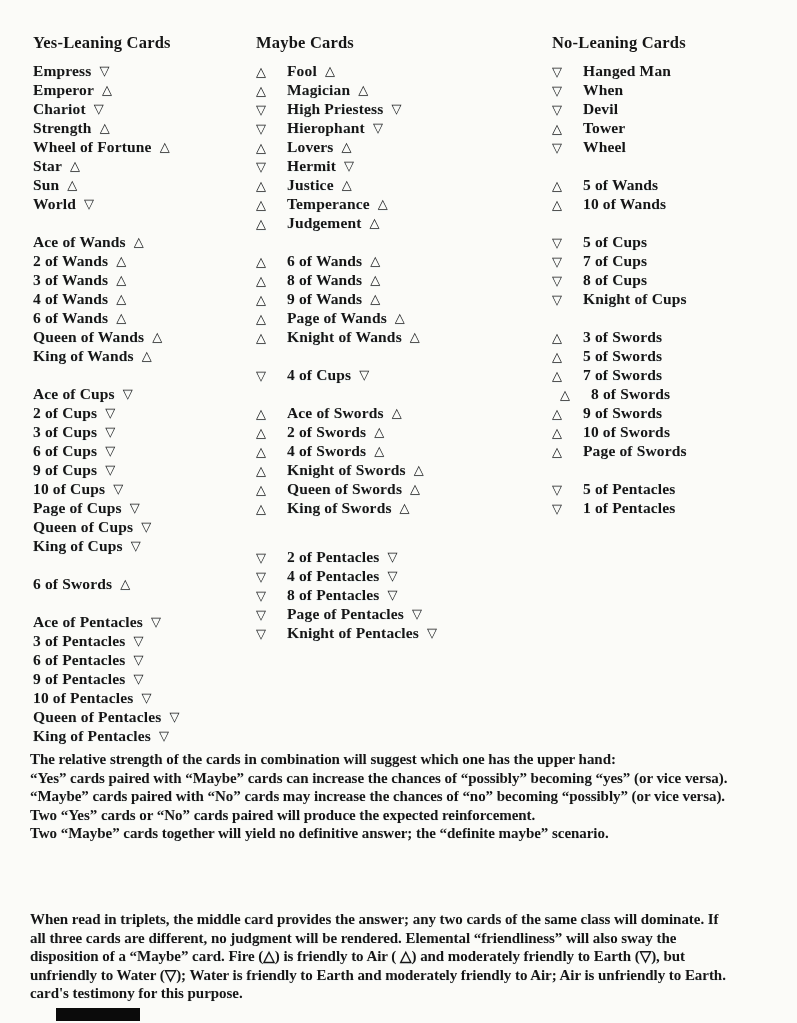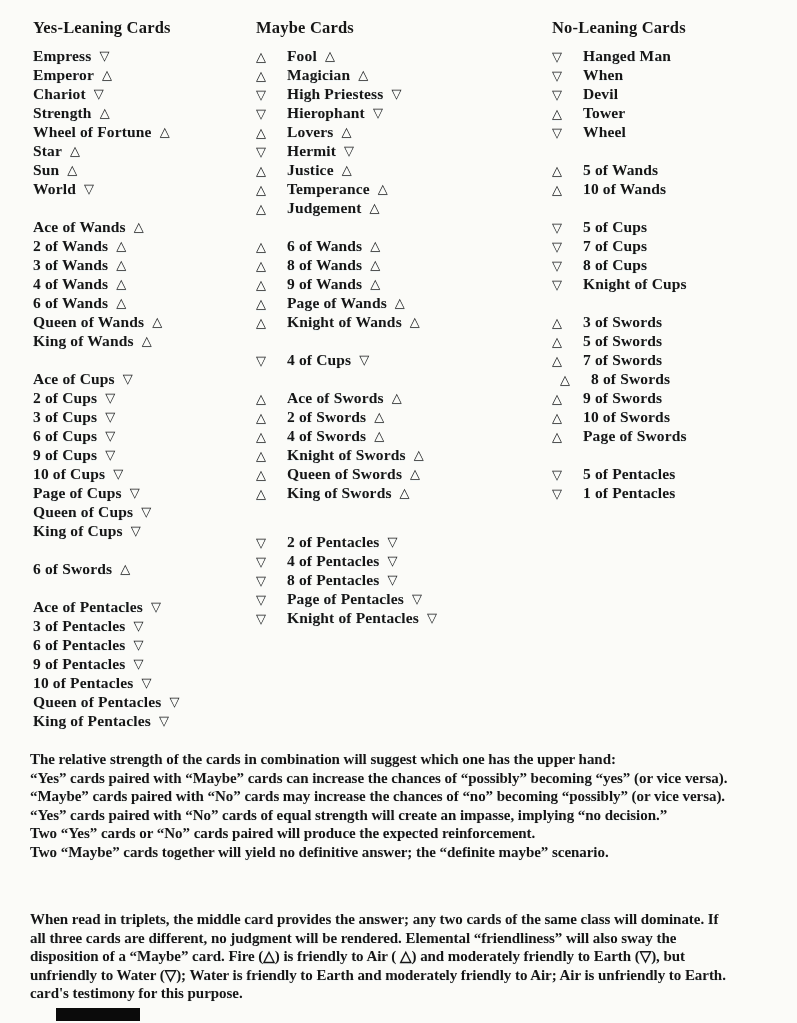--- a/index.html
+++ b/index.html
@@ -12,7 +12,7 @@
     overflow:hidden;
     position:relative;
   }
-  .col{position:absolute;top:18px;}
+  .col{position:absolute;top:33px;}
   #col-0{left:33px;}
   #col-1{left:256px;}
   #col-2{left:552px;}

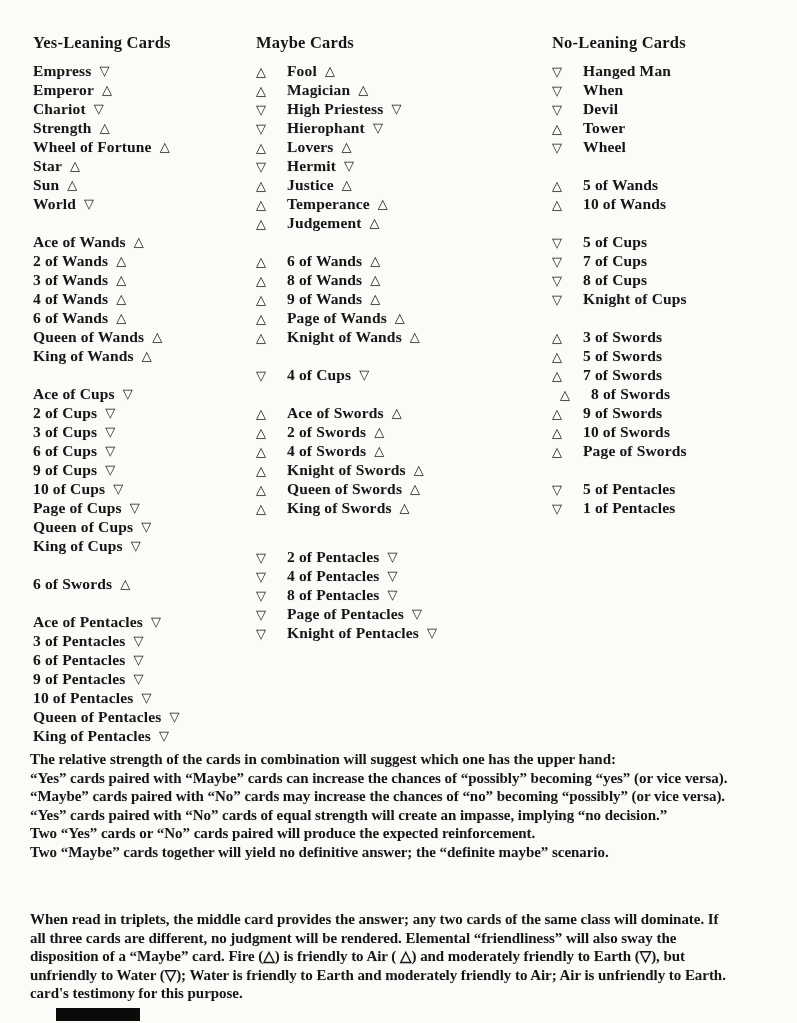--- a/index.html
+++ b/index.html
@@ -435,7 +435,6 @@
     <div class="pline">The relative strength of the cards in combination will suggest which one has the upper hand:</div>
     <div class="pline">“Yes” cards paired with “Maybe” cards can increase the chances of “possibly” becoming “yes” (or vice versa).</div>
     <div class="pline">“Maybe” cards paired with “No” cards may increase the chances of “no” becoming “possibly” (or vice versa).</div>
-    <div class="pline">“Yes” cards paired with “No” cards of equal strength will create an impasse, implying “no decision.”</div>
     <div class="pline">Two “Yes” cards or “No” cards paired will produce the expected reinforcement.</div>
     <div class="pline">Two “Maybe” cards together will yield no definitive answer; the “definite maybe” scenario.</div>
   </div>

